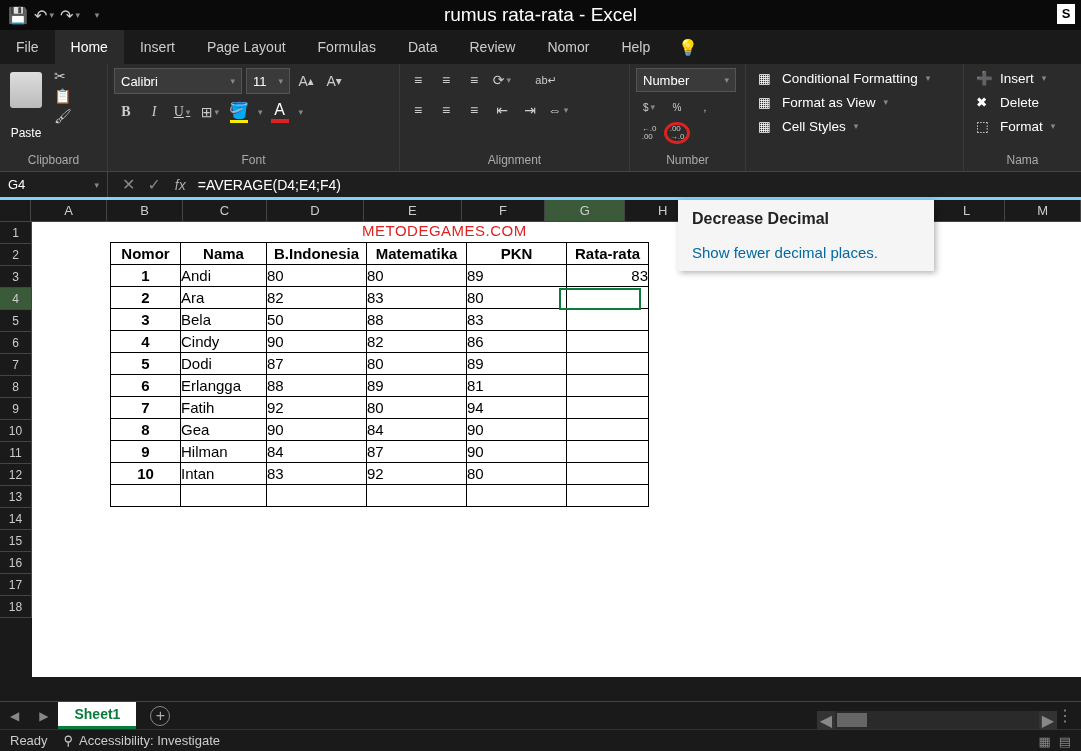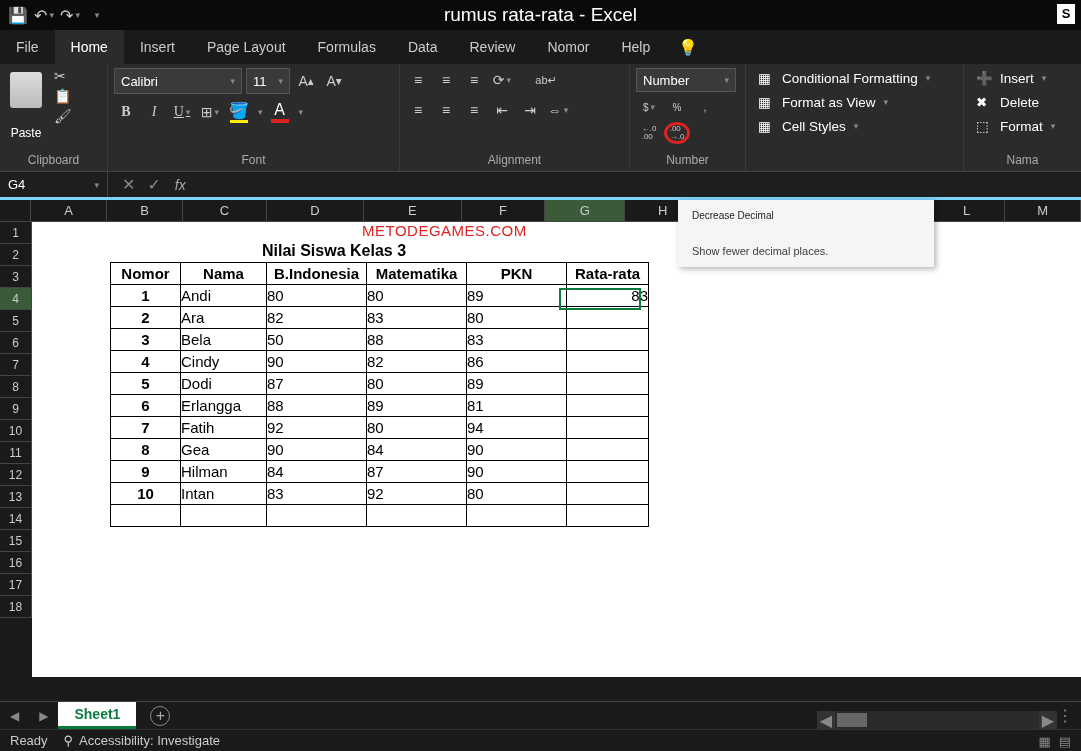--- a/index.html
+++ b/index.html
@@ -267,6 +267,7 @@
     <span>✓</span>
   </div>
   <span class="fx-label">fx</span>
+  <input class="formula-input" value="=AVERAGE(D4;E4;F4)" style="">
 </div>
 
 <div class="sheet">

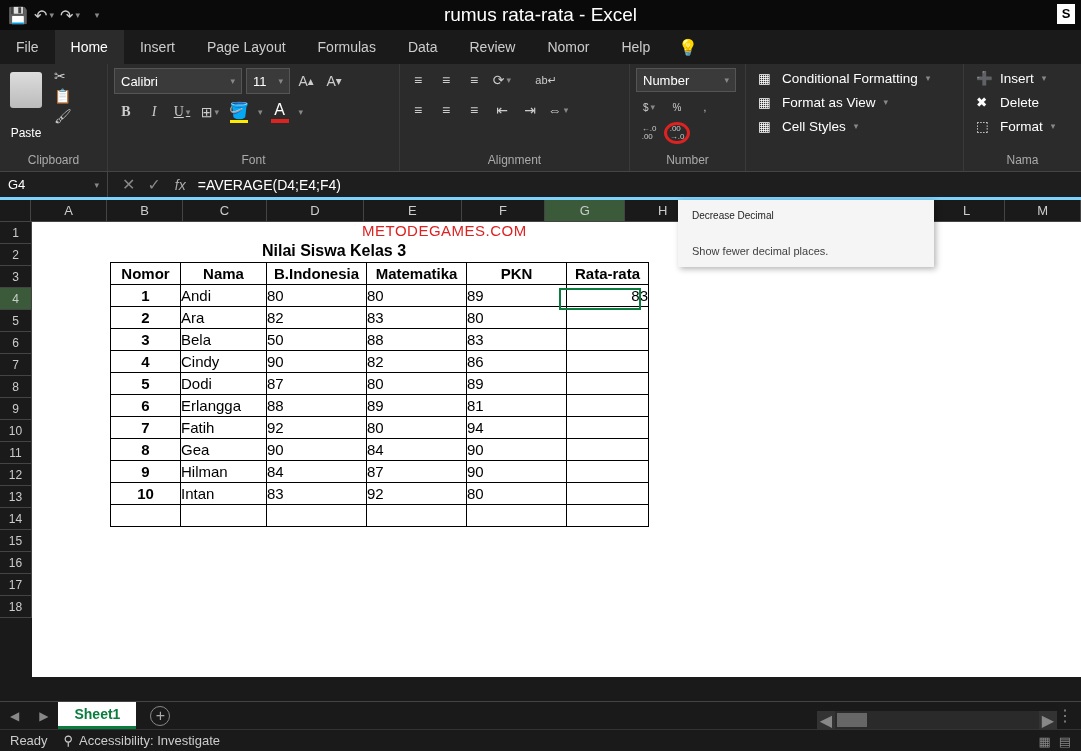--- a/index.html
+++ b/index.html
@@ -70,7 +70,7 @@
 .c-rata{width:82px;text-align:right;padding-right:6px}
 .selcell{position:absolute;border:2px solid #0a7c3e;pointer-events:none}
 .tooltip{position:absolute;left:678px;top:200px;background:#f5f5f5;color:#222;padding:10px 14px;width:256px;box-shadow:2px 2px 6px rgba(0,0,0,.3);z-index:20}
-.tooltip-title{font-weight:normal;font-size:10px;margin-bottom:24px}
+.tooltip-title{font-weight:bold;font-size:16px;margin-bottom:16px}
 .tooltip-desc{font-size:11px;color:#404040}
 .sheet-tabs{position:absolute;bottom:22px;left:0;right:0;height:28px;background:#1a1a1a;display:flex;align-items:center;border-top:1px solid #444}
 .nav-arr{padding:0 10px;color:#888;font-size:12px}

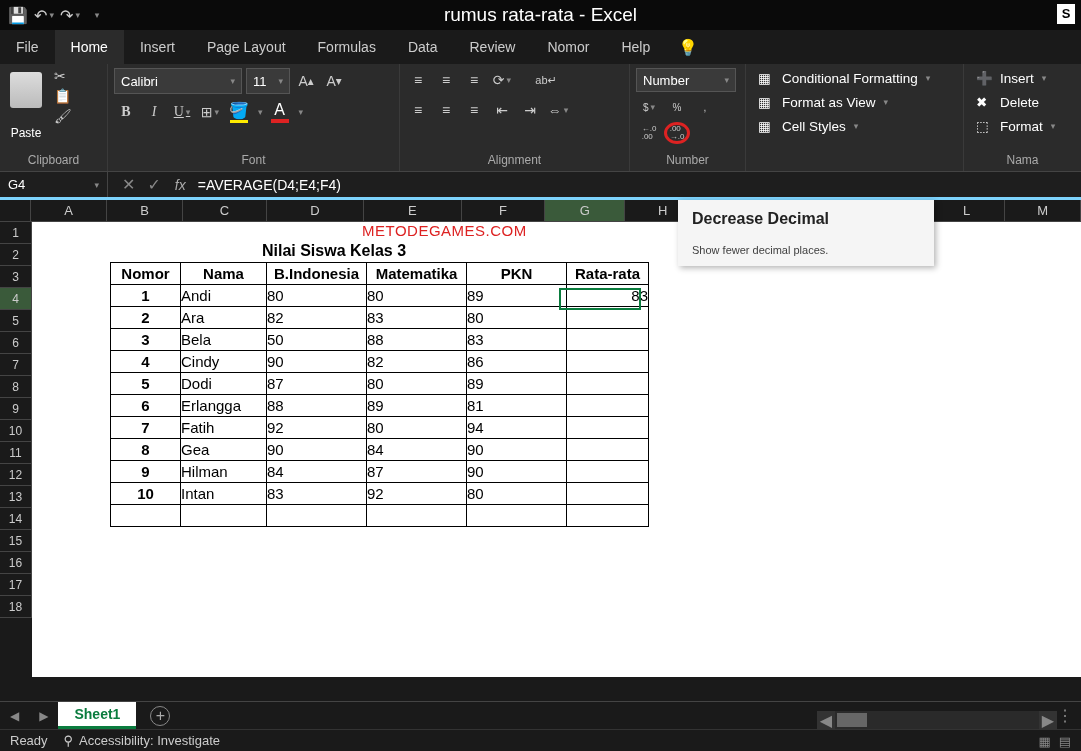--- a/index.html
+++ b/index.html
@@ -310,7 +310,6 @@
   <div class="cells-area">
     <div class="wm">METODEGAMES.COM</div>
     <div class="data-table">
-      <div class="dt-title">Nilai Siswa Kelas 3</div>
       <table class="grid">
         <thead>
             <tr id="thr">

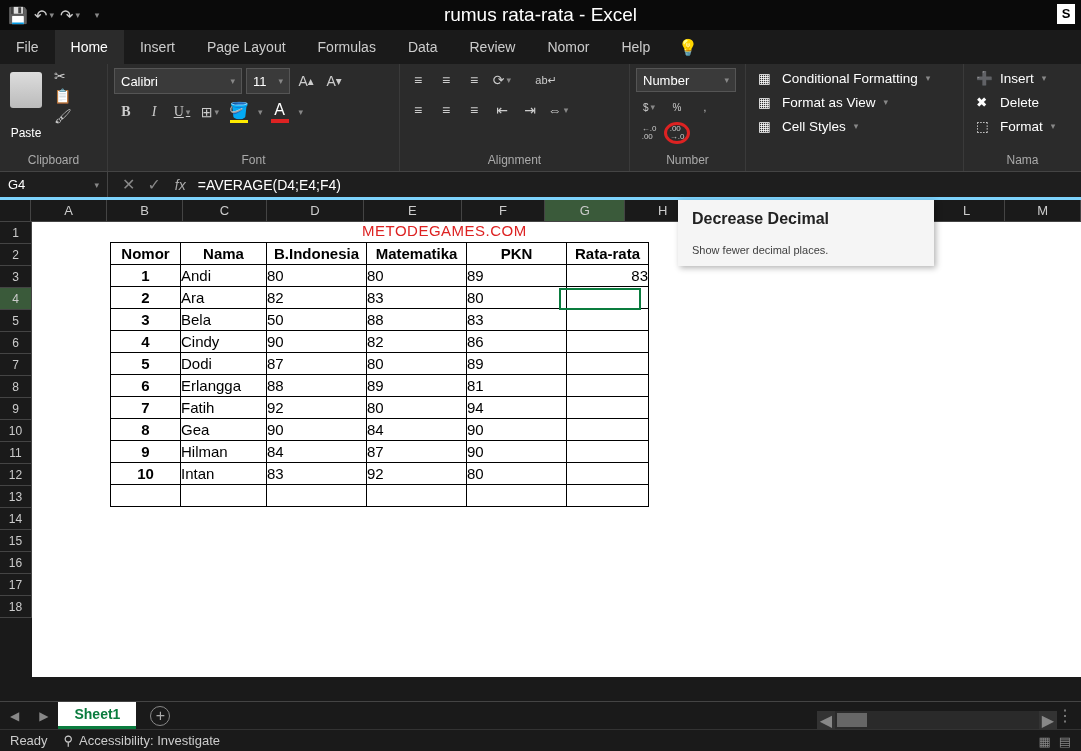--- a/index.html
+++ b/index.html
@@ -71,7 +71,7 @@
 .selcell{position:absolute;border:2px solid #0a7c3e;pointer-events:none}
 .tooltip{position:absolute;left:678px;top:200px;background:#f5f5f5;color:#222;padding:10px 14px;width:256px;box-shadow:2px 2px 6px rgba(0,0,0,.3);z-index:20}
 .tooltip-title{font-weight:bold;font-size:16px;margin-bottom:16px}
-.tooltip-desc{font-size:11px;color:#404040}
+.tooltip-desc{font-size:15px;color:#0369a1}
 .sheet-tabs{position:absolute;bottom:22px;left:0;right:0;height:28px;background:#1a1a1a;display:flex;align-items:center;border-top:1px solid #444}
 .nav-arr{padding:0 10px;color:#888;font-size:12px}
 .stab{background:#fff;color:#0a7c3e;font-weight:bold;padding:4px 16px;font-size:14px;border-bottom:3px solid #0a7c3e}

